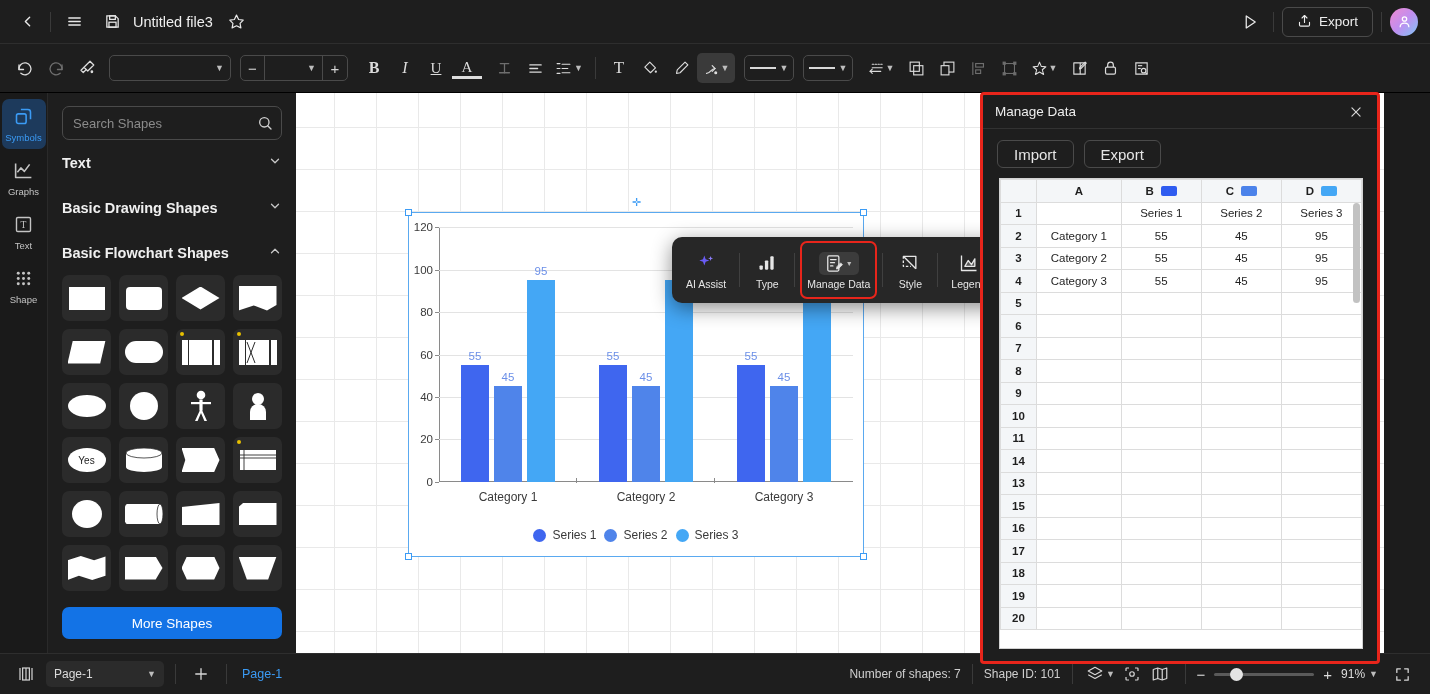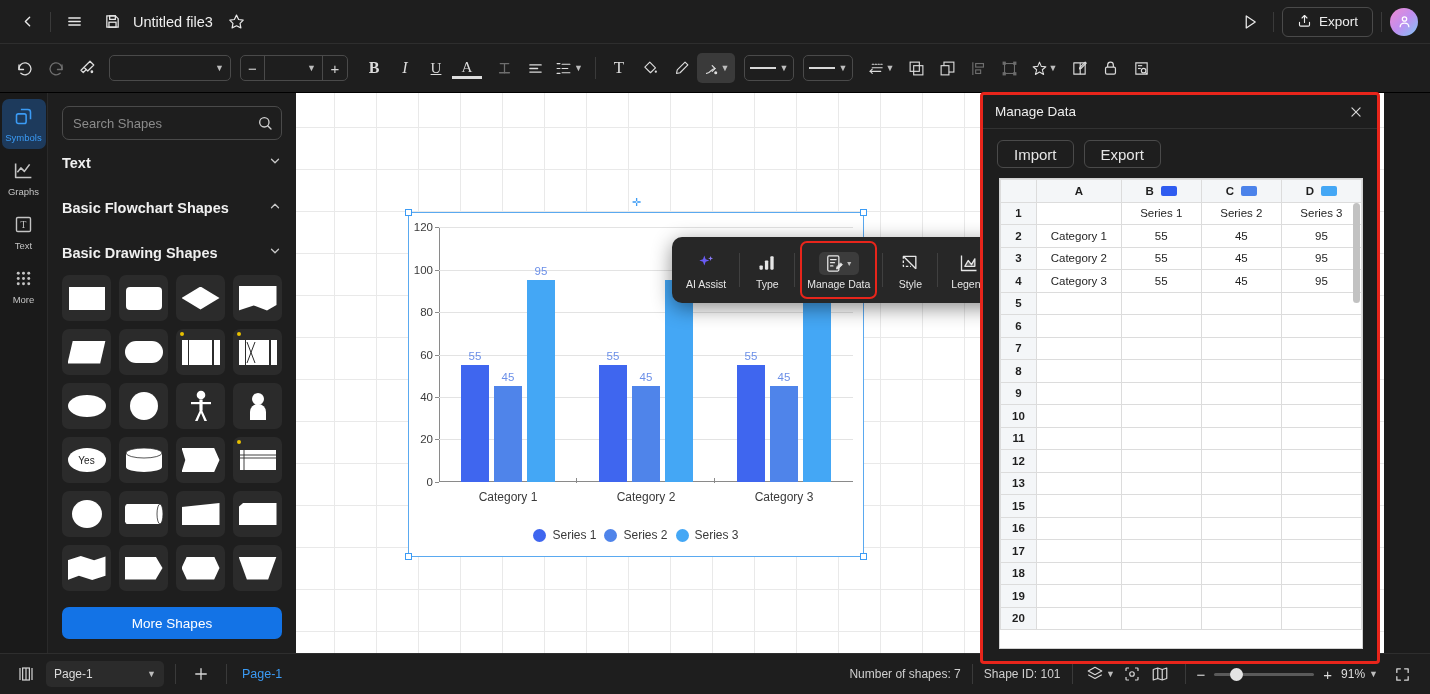--- a/index.html
+++ b/index.html
@@ -536,18 +536,18 @@
         </span>
       </div>
       <div class="group-head">
+        <span>Basic Drawing Shapes</span>
+        <span style="color:#c8c8c8">
+          <svg width="14" height="14" viewBox="0 0 24 24" fill="none" stroke="currentColor" stroke-width="2.2" stroke-linecap="round" stroke-linejoin="round">
+              <polyline points="6 9 12 15 18 9"></polyline>
+            </svg>
+        </span>
+      </div>
+      <div class="group-head">
         <span>Basic Flowchart Shapes</span>
         <span style="color:#c8c8c8">
           <svg width="14" height="14" viewBox="0 0 24 24" fill="none" stroke="currentColor" stroke-width="2.2" stroke-linecap="round" stroke-linejoin="round">
               <polyline points="6 15 12 9 18 15"></polyline>
-            </svg>
-        </span>
-      </div>
-      <div class="group-head">
-        <span>Basic Drawing Shapes</span>
-        <span style="color:#c8c8c8">
-          <svg width="14" height="14" viewBox="0 0 24 24" fill="none" stroke="currentColor" stroke-width="2.2" stroke-linecap="round" stroke-linejoin="round">
-              <polyline points="6 9 12 15 18 9"></polyline>
             </svg>
         </span>
       </div>

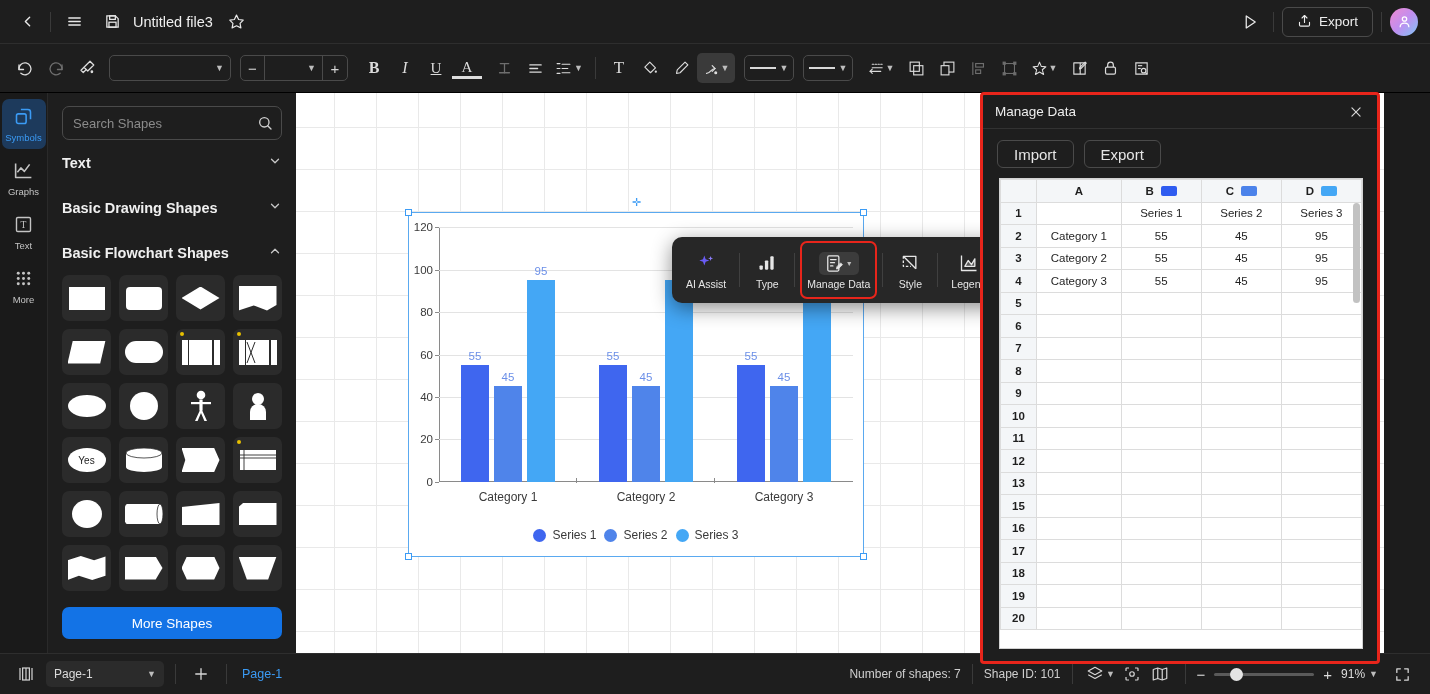--- a/index.html
+++ b/index.html
@@ -509,7 +509,7 @@
             <circle cx="18" cy="18" r="1.7"></circle>
           </svg>
       </span>
-      <span>More</span>
+      <span>Shape</span>
     </div>
   </div>
 

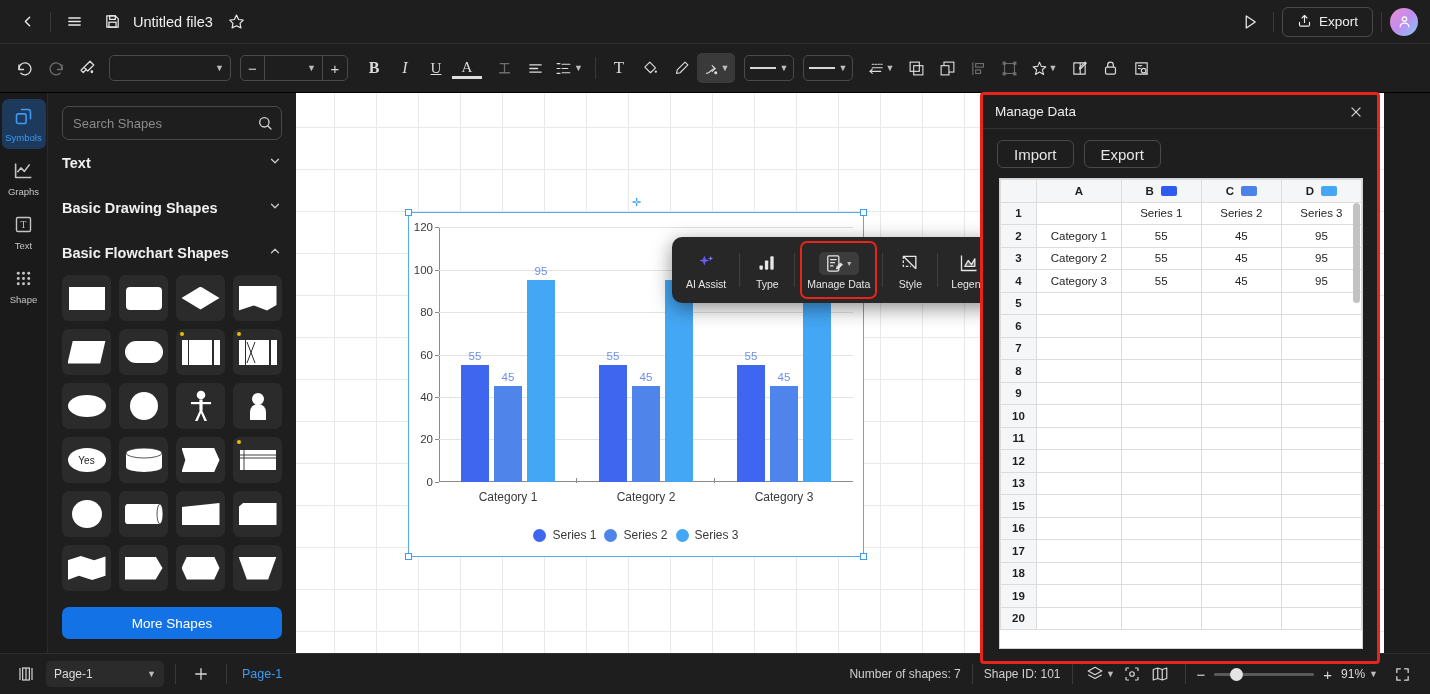--- a/index.html
+++ b/index.html
@@ -1017,7 +1017,7 @@
               <td></td>
             </tr>
             <tr>
-              <td class="rowhdr">12</td>
+              <td class="rowhdr">14</td>
               <td></td>
               <td></td>
               <td></td>

